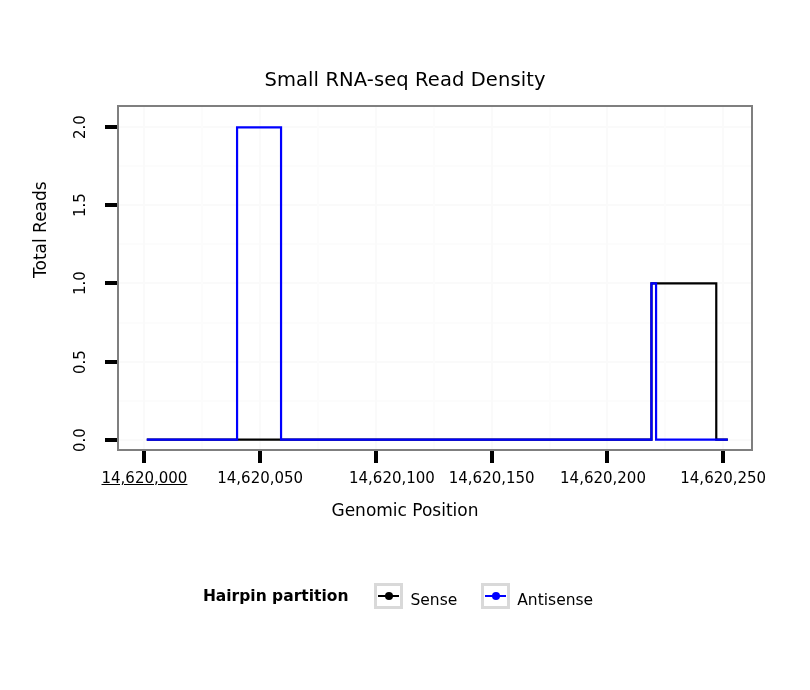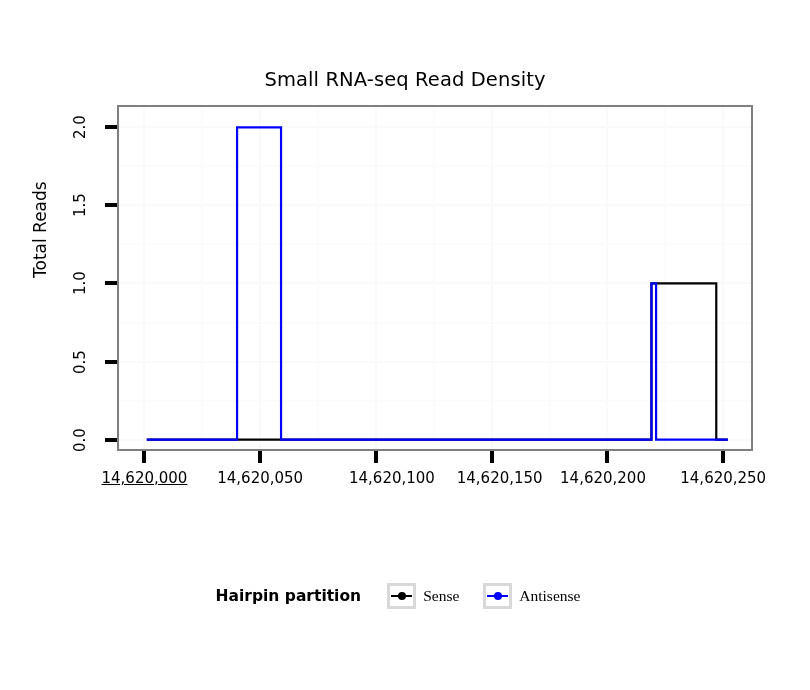--- a/index.html
+++ b/index.html
@@ -250,7 +250,7 @@
       <div class="xlabel-text" style="left: 144.465px; text-decoration: underline;">14,620,000</div>
       <div class="xlabel-text" style="left: 260.216px;">14,620,050</div>
       <div class="xlabel-text" style="left: 375.967px; margin-left: 16px;">14,620,100</div>
-      <div class="xlabel-text" style="left: 491.718px; margin-left: 8px;">14,620,150</div>
+      <div class="xlabel-text" style="left: 491.718px;">14,620,150</div>
       <div class="xlabel-text" style="left: 603px;">14,620,200</div>
       <div class="xlabel-text" style="left: 723.22px;">14,620,250</div>
     </div>

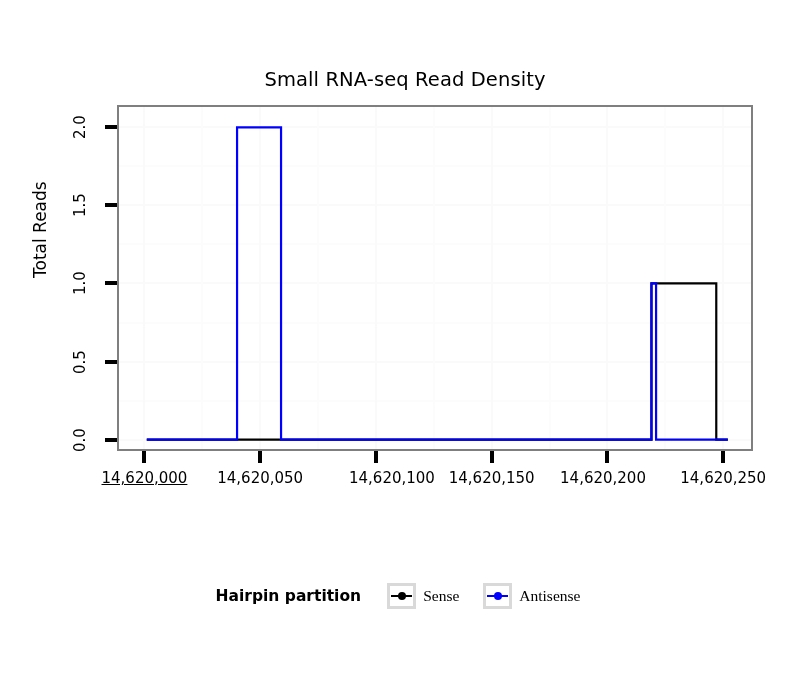--- a/index.html
+++ b/index.html
@@ -255,6 +255,7 @@
       <div class="xlabel-text" style="left: 723.22px;">14,620,250</div>
     </div>
 
+  <div class="axis-title-x">Genomic Position</div>
 
   <div class="axis-title-y">Total Reads</div>
 

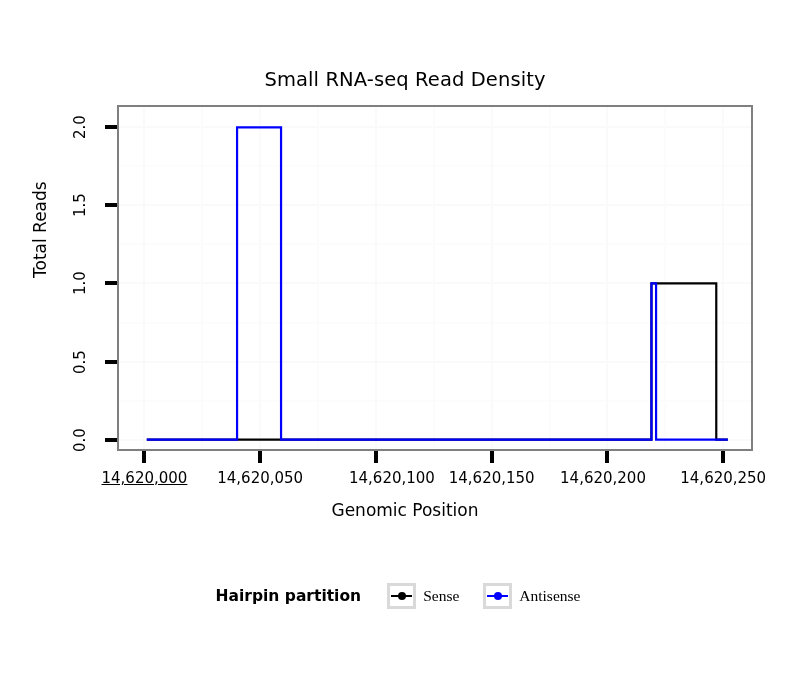--- a/index.html
+++ b/index.html
@@ -147,9 +147,8 @@
   }
   .legend-item {
     display: flex;
-    align-items: center;
+    align-items: flex-end;
     margin-right: 6px;
-    font-family: Liberation Serif, serif;
   }
   .legend-key {
     width: 29px;

